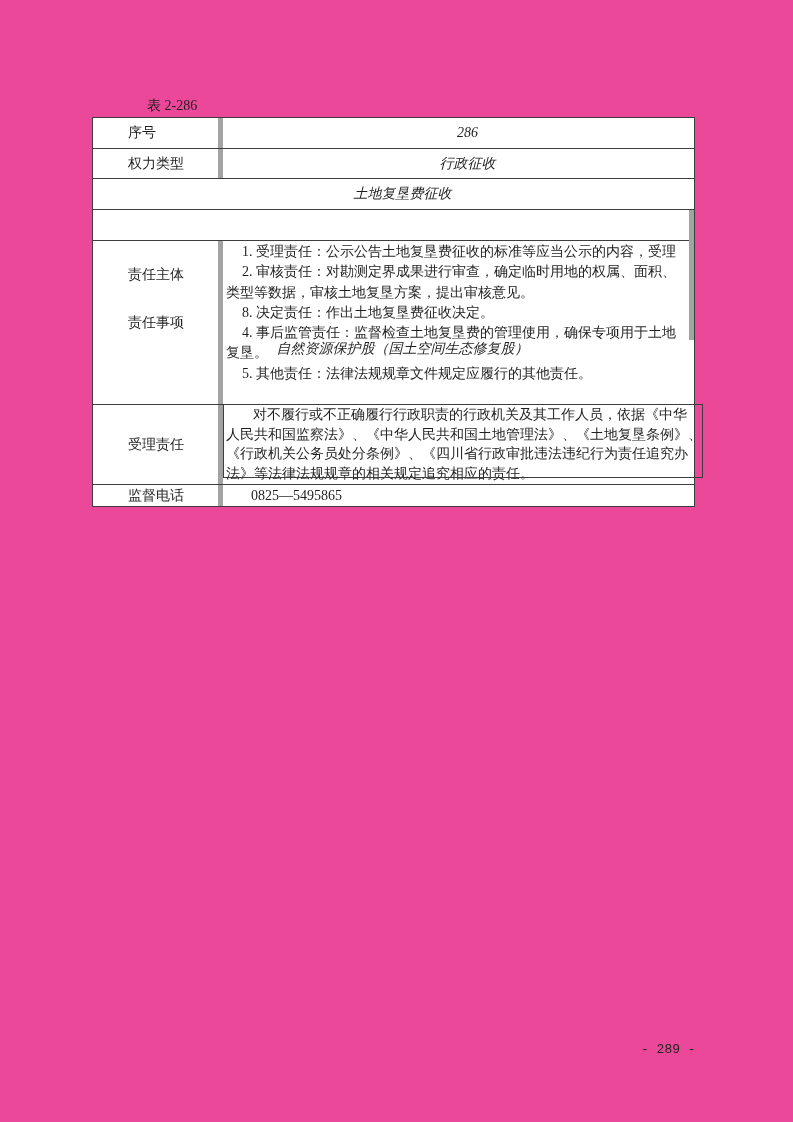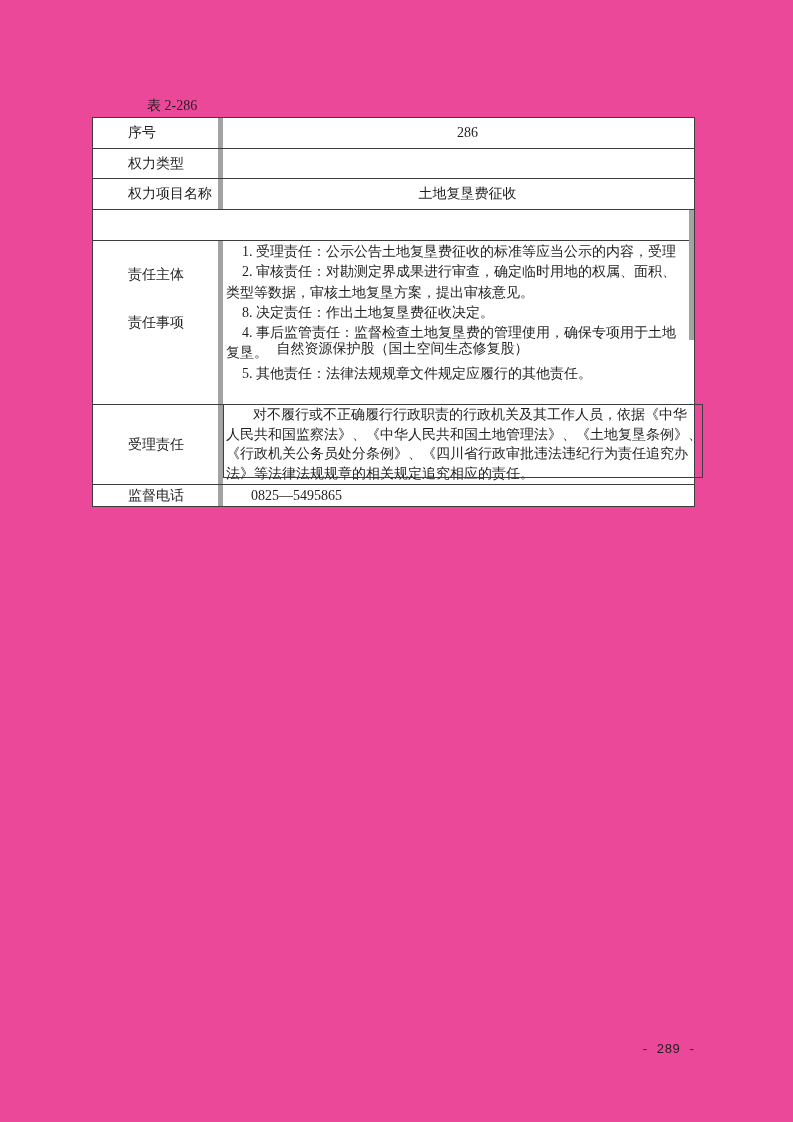--- a/index.html
+++ b/index.html
@@ -48,6 +48,7 @@
   .val.center{
     justify-content:center;
     padding-left:18px;
+    font-style:italic;
   }
   .val.text{
     display:block;

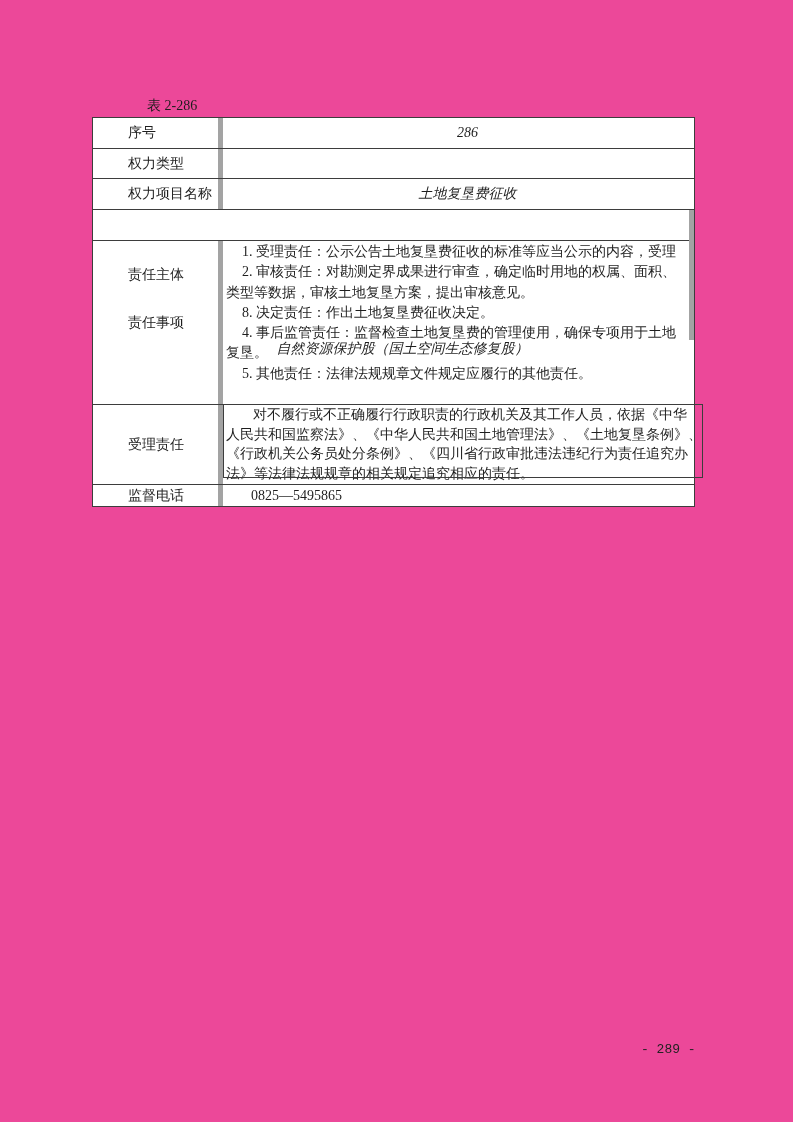--- a/index.html
+++ b/index.html
@@ -93,6 +93,7 @@
 
     <div class="row r2">
       <div class="lbl">权力类型</div>
+      <div class="val center">行政征收</div>
     </div>
 
     <div class="row r3">

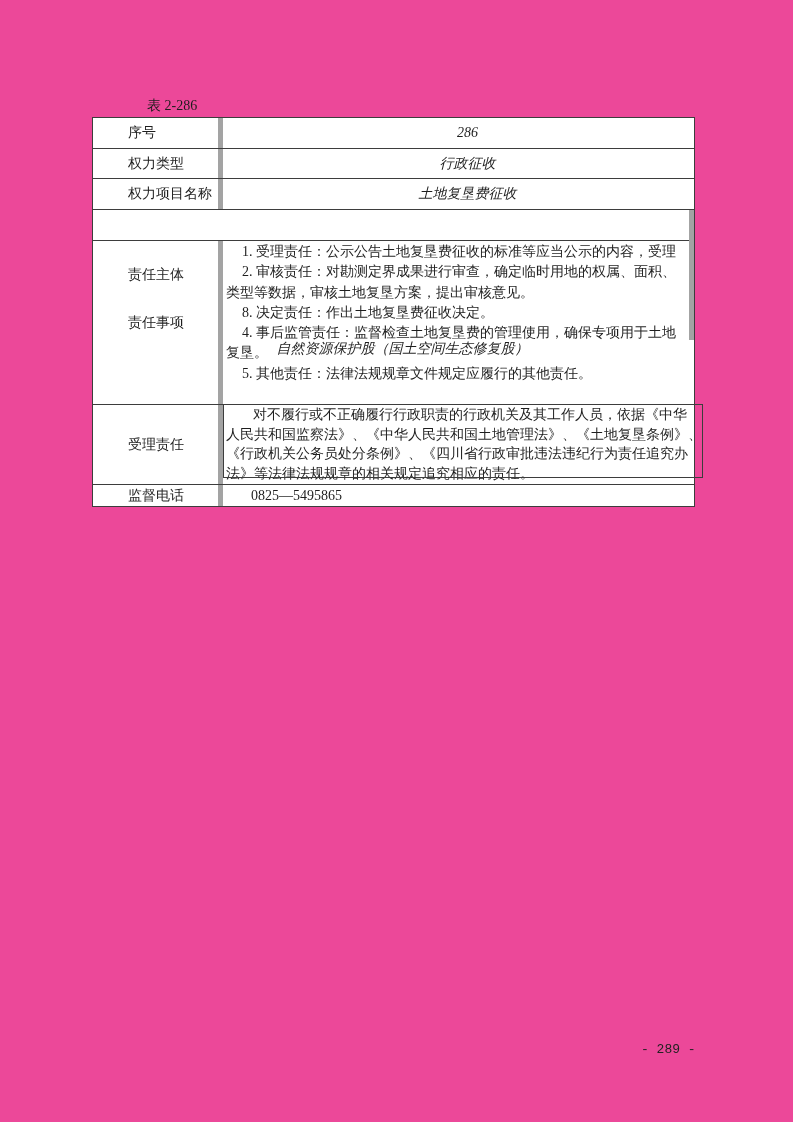--- a/index.html
+++ b/index.html
@@ -97,7 +97,6 @@
     </div>
 
     <div class="row r3">
-      <div class="lbl">权力项目名称</div>
       <div class="val center">土地复垦费征收</div>
     </div>
 

